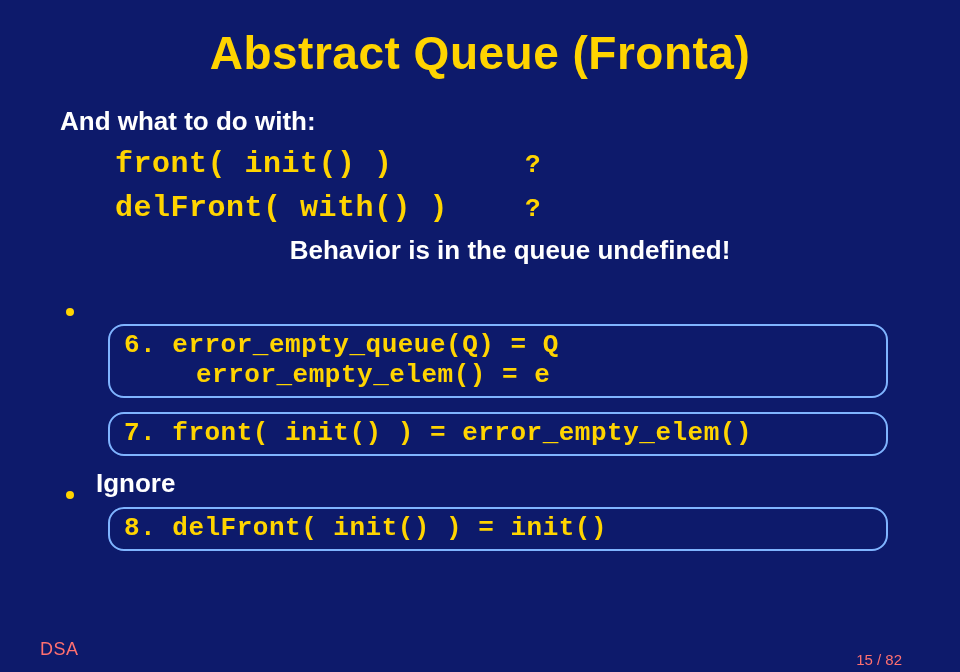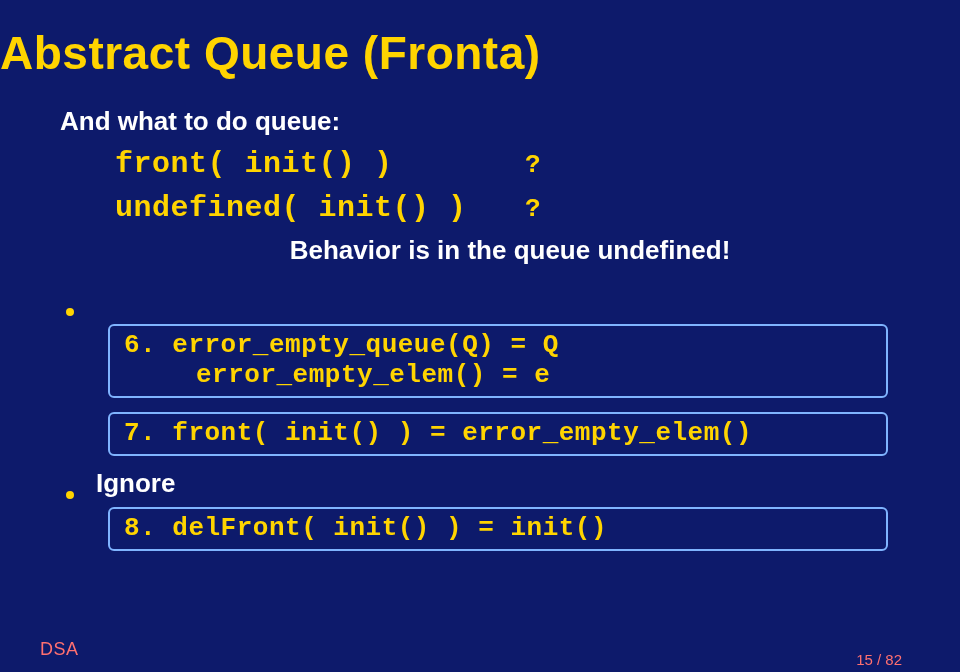--- a/index.html
+++ b/index.html
@@ -14,6 +14,7 @@
     color: #ffd400;
     font-size: 46px;
     font-weight: bold;
+    text-align: center;
     padding-top: 26px;
     letter-spacing: 0.5px;
   }

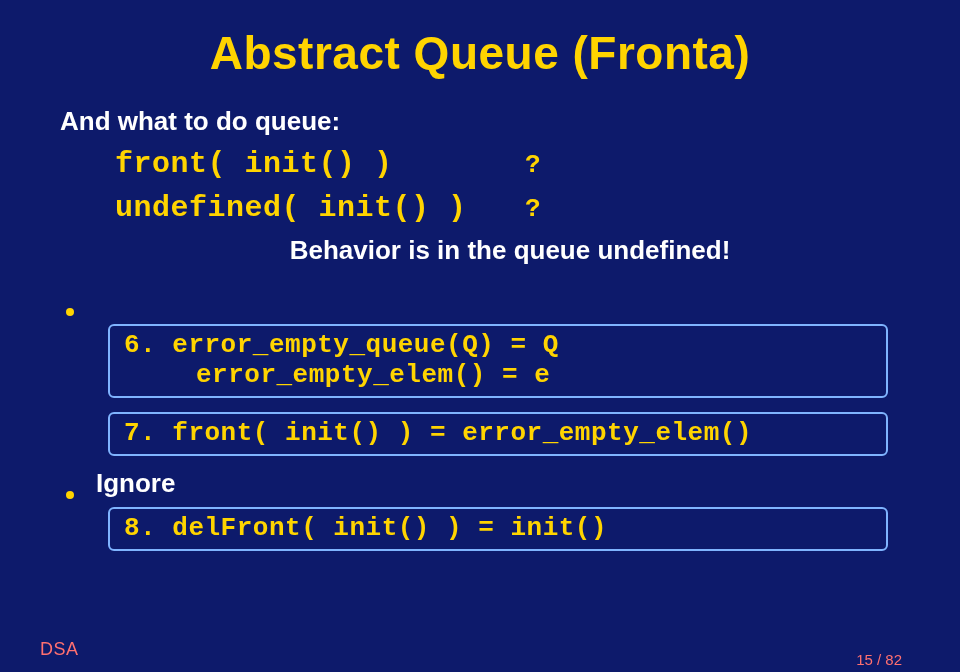--- a/index.html
+++ b/index.html
@@ -115,7 +115,7 @@
 
 <div class="title">Abstract Queue (Fronta)</div>
 
-<div class="intro">And what to do queue:</div>
+<div class="intro">And what to do with:</div>
 
 <div class="code-row">
   <span class="lhs">front( init() )</span>

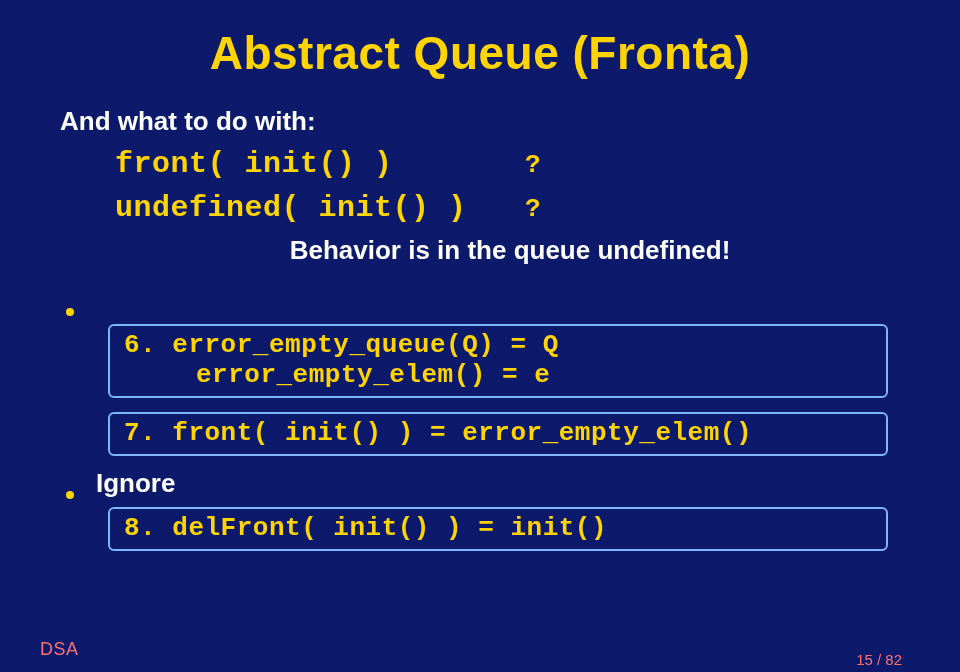--- a/index.html
+++ b/index.html
@@ -122,7 +122,7 @@
   <span class="rhs">?</span>
 </div>
 <div class="code-row">
-  <span class="lhs">undefined( init() )</span>
+  <span class="lhs">delFront( with() )</span>
   <span class="rhs">?</span>
 </div>
 

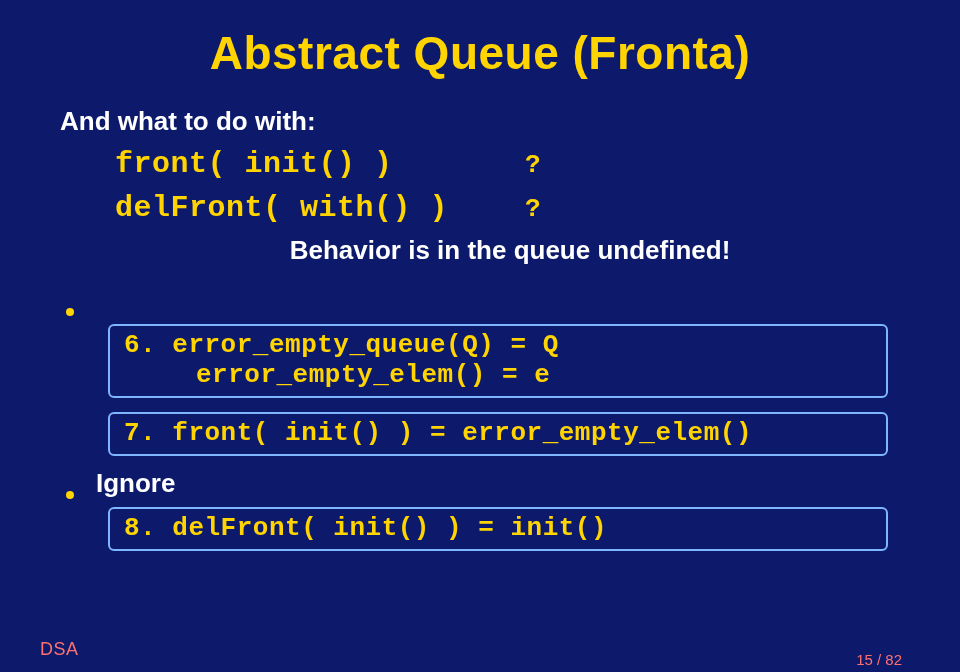--- a/index.html
+++ b/index.html
@@ -76,7 +76,7 @@
   }
   .box {
     border: 2px solid #7fb4ff;
-    border-radius: 6px;
+    border-radius: 16px;
     margin-left: 108px;
     margin-top: 8px;
     padding: 4px 0 6px 14px;

